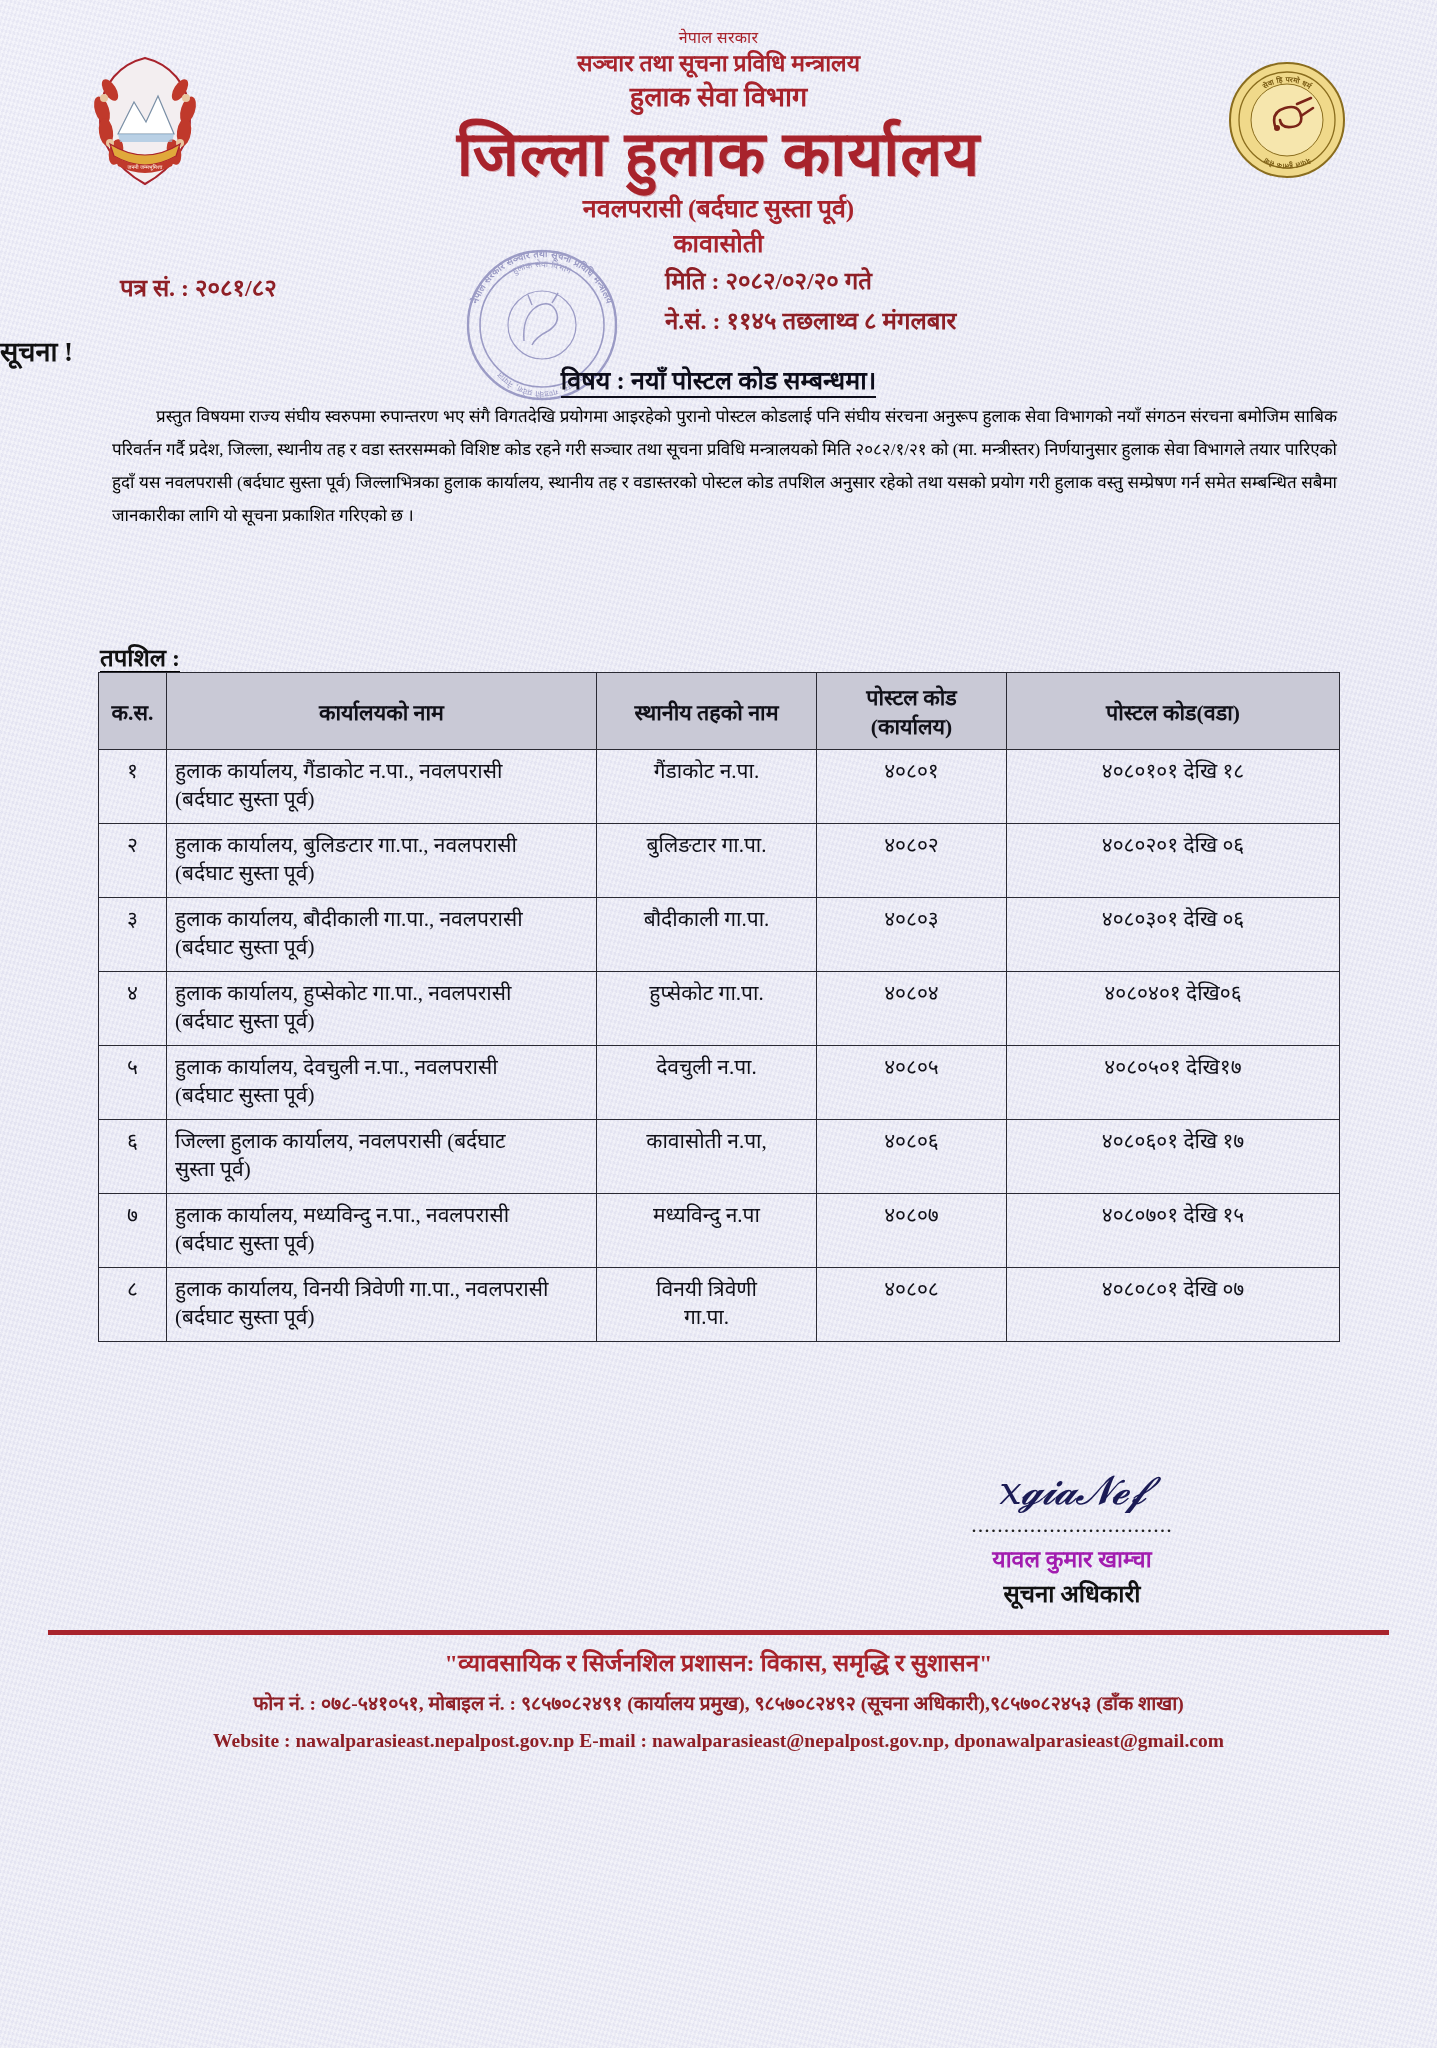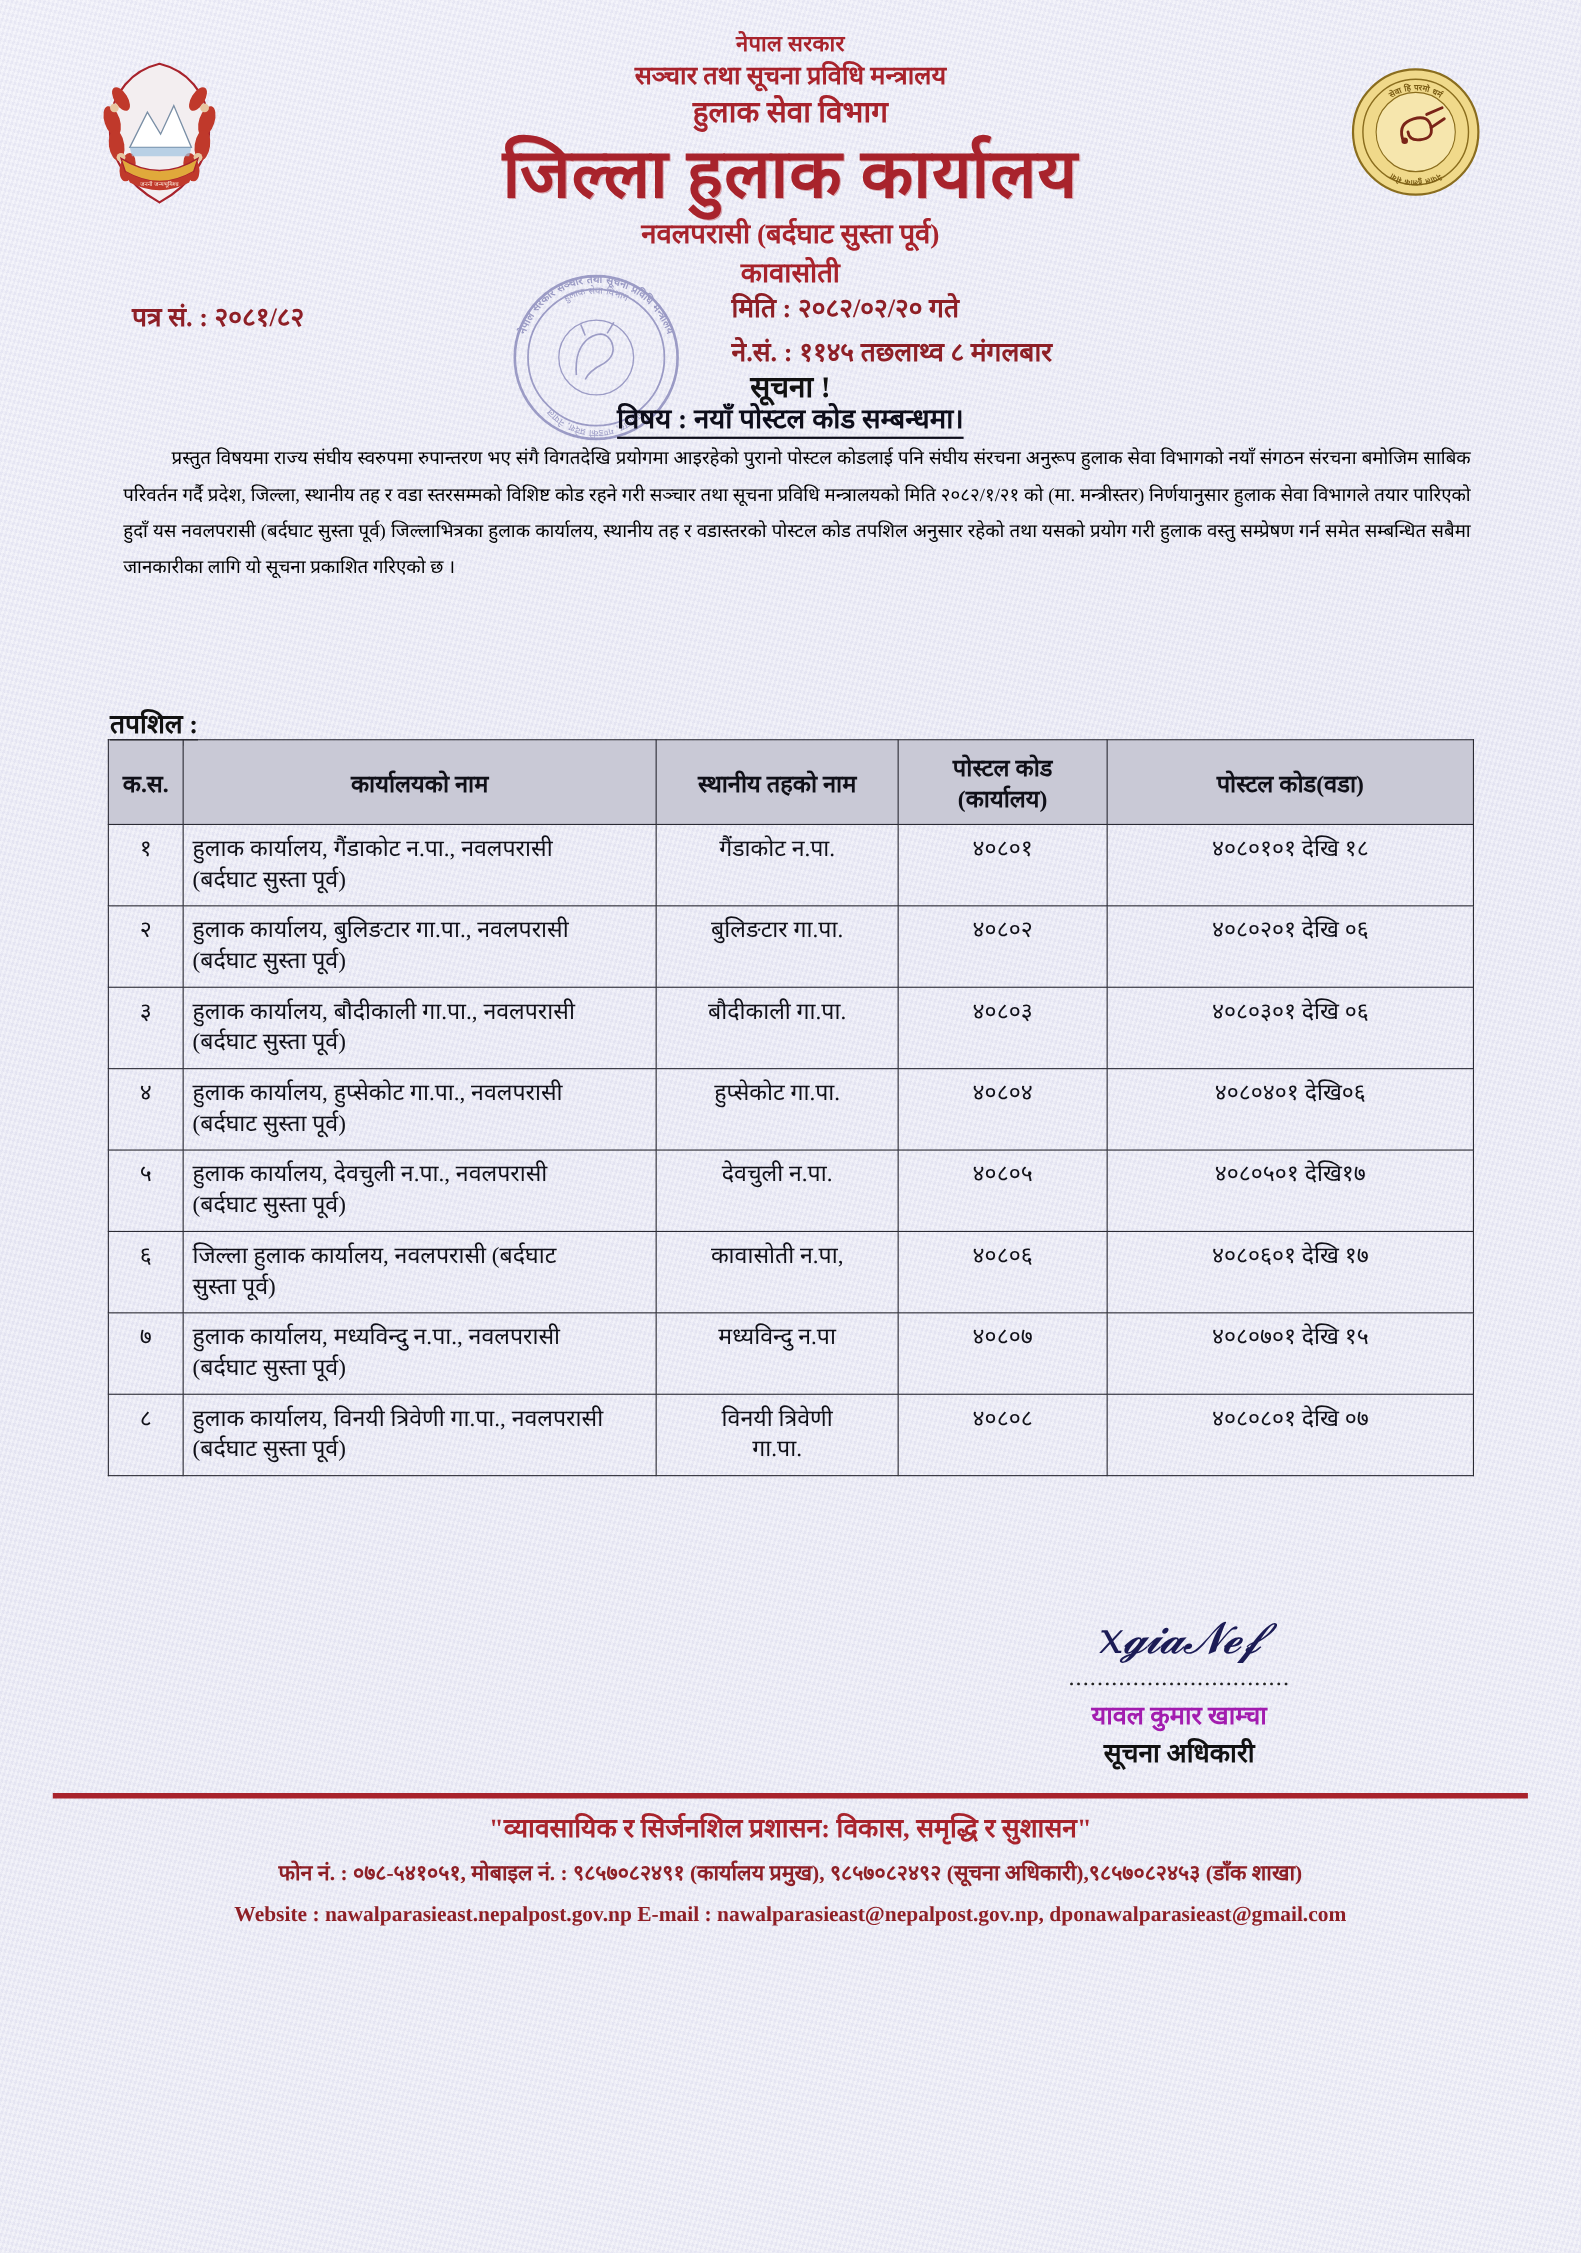--- a/index.html
+++ b/index.html
@@ -24,7 +24,7 @@
   .seal{position:absolute;right:90px;top:60px;width:120px;height:120px;}
 
   .hdr{position:absolute;left:0;right:0;top:28px;text-align:center;color:#a8232c;}
-  .h-gov{font-size:20px;font-weight:bold;letter-spacing:.3px;line-height:1.25;}
+  .h-gov{font-size:16px;font-weight:normal;letter-spacing:.3px;line-height:1.25;}
   .h-min{font-size:23px;font-weight:bold;line-height:1.35;}
   .h-dep{font-size:27px;font-weight:bold;line-height:1.4;}
   .h-office{

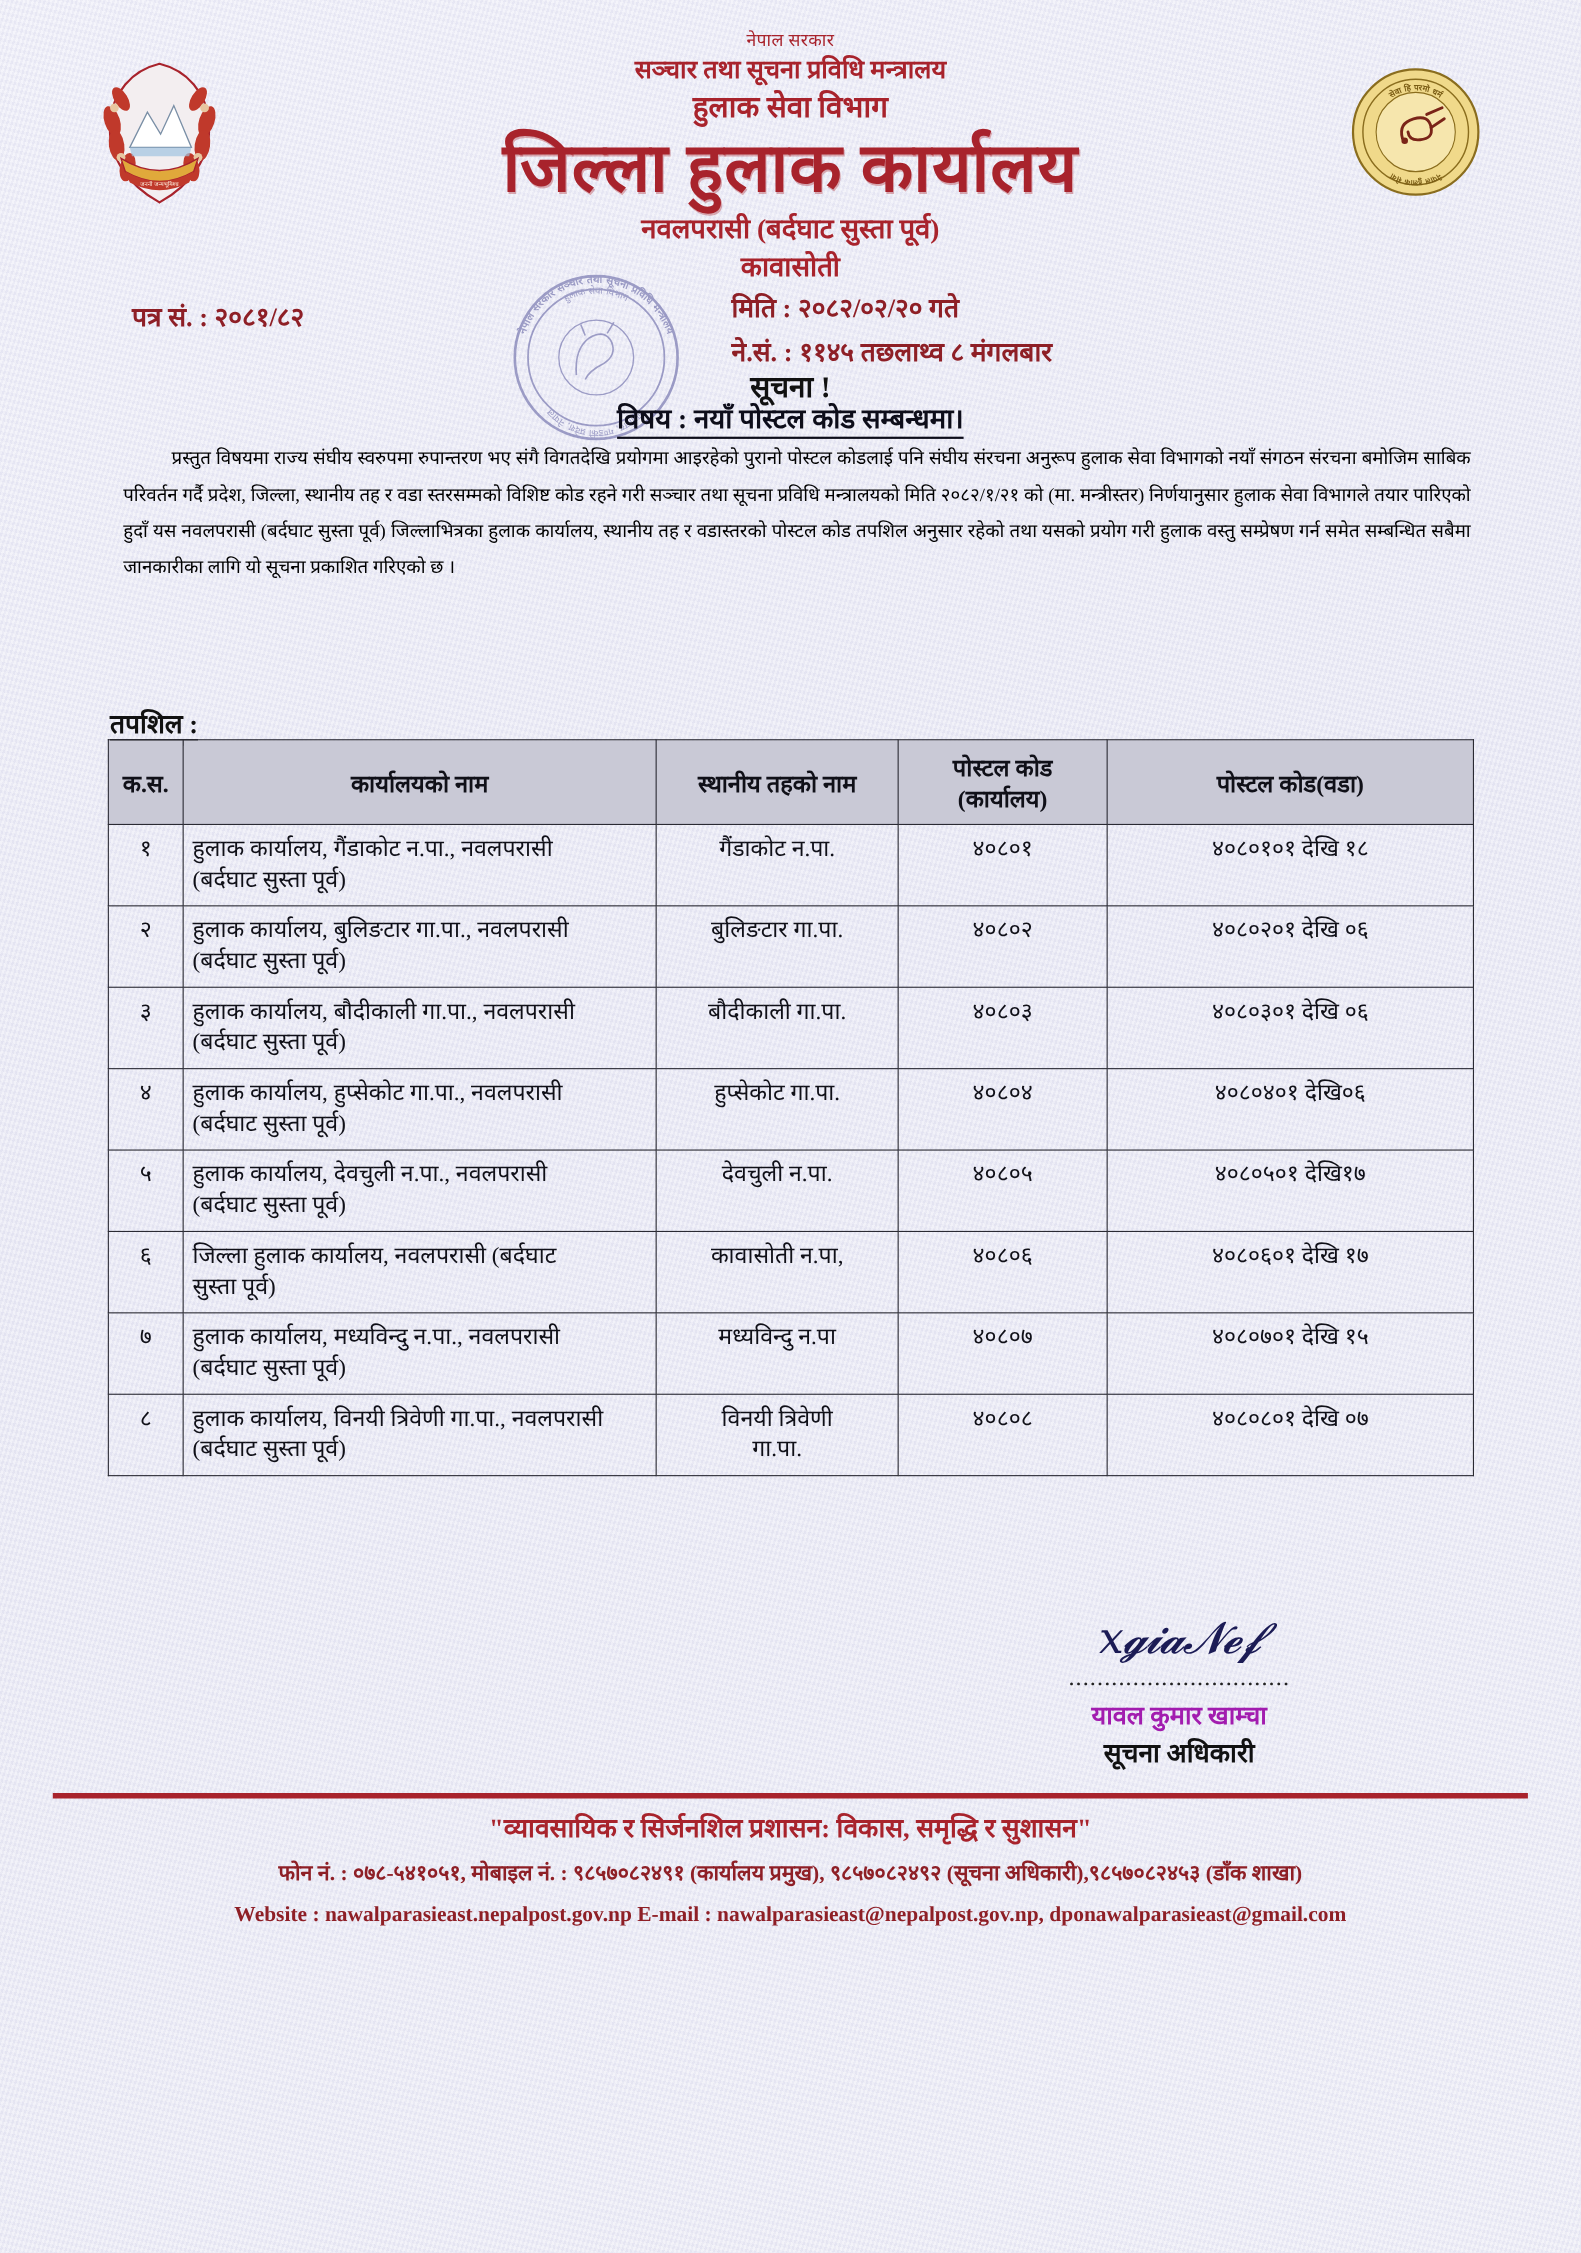--- a/index.html
+++ b/index.html
@@ -44,7 +44,7 @@
   .stamp{position:absolute;left:462px;top:245px;width:160px;height:160px;opacity:.62;}
 
   .notice-title{
-    position:absolute;left:0;right:0;top:332px;text-align:center;
+    position:absolute;left:0;right:0;top:332px;
     font-size:27px;font-weight:bold;color:#111;
   }
   .subject{

